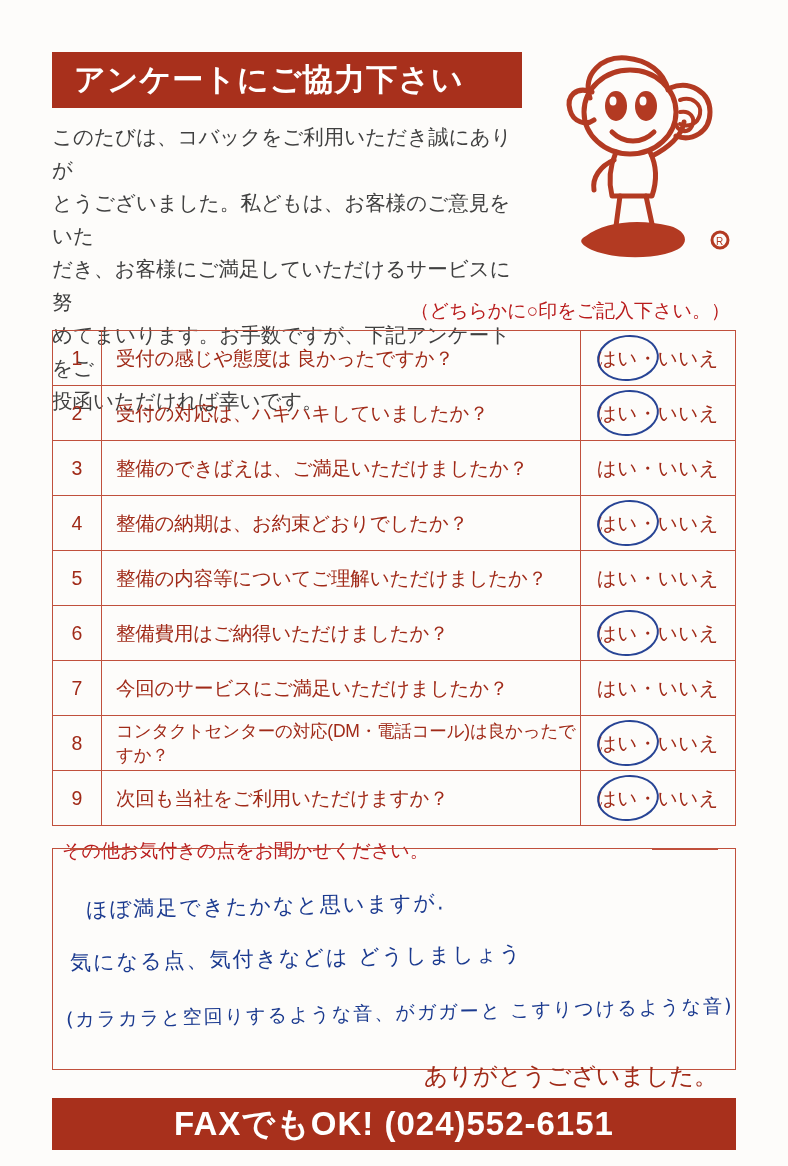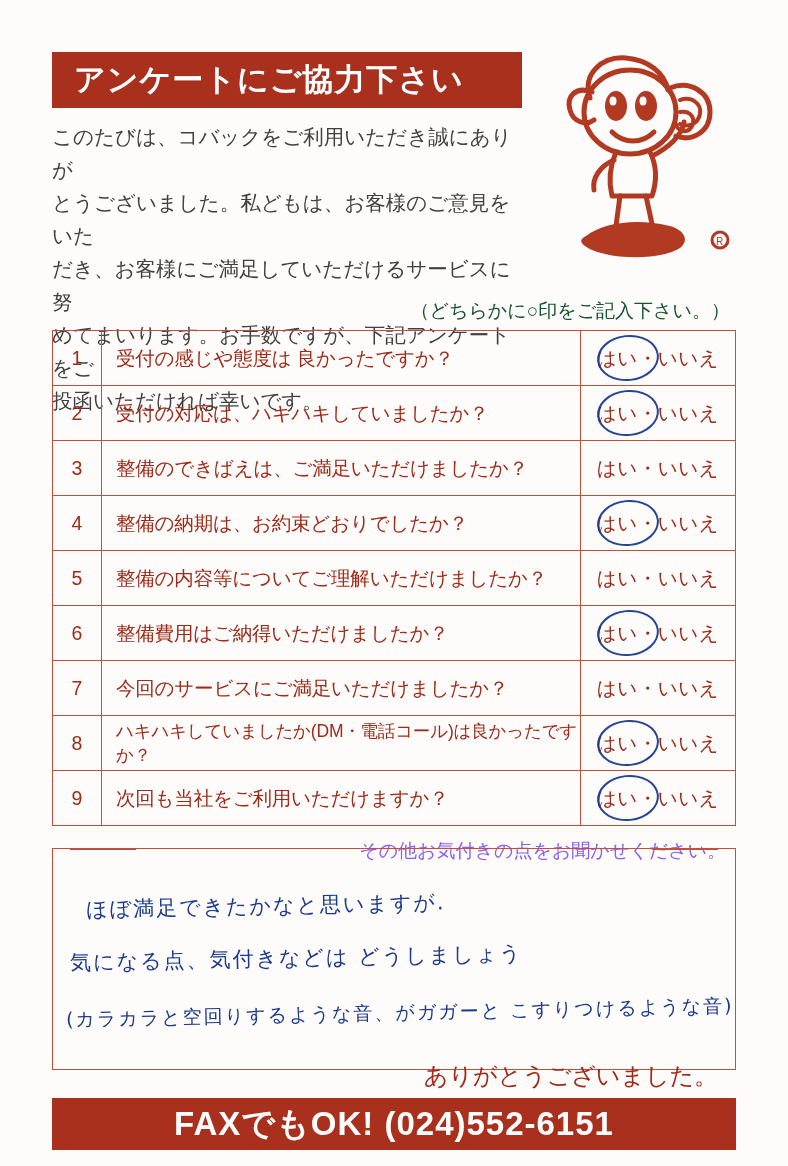--- a/index.html
+++ b/index.html
@@ -69,7 +69,7 @@
     width: 684px;
     text-align: right;
     font-size: 19px;
-    color: #14532d;
+    color: #b91c1c;
     padding-right: 6px;
     box-sizing: border-box;
   }

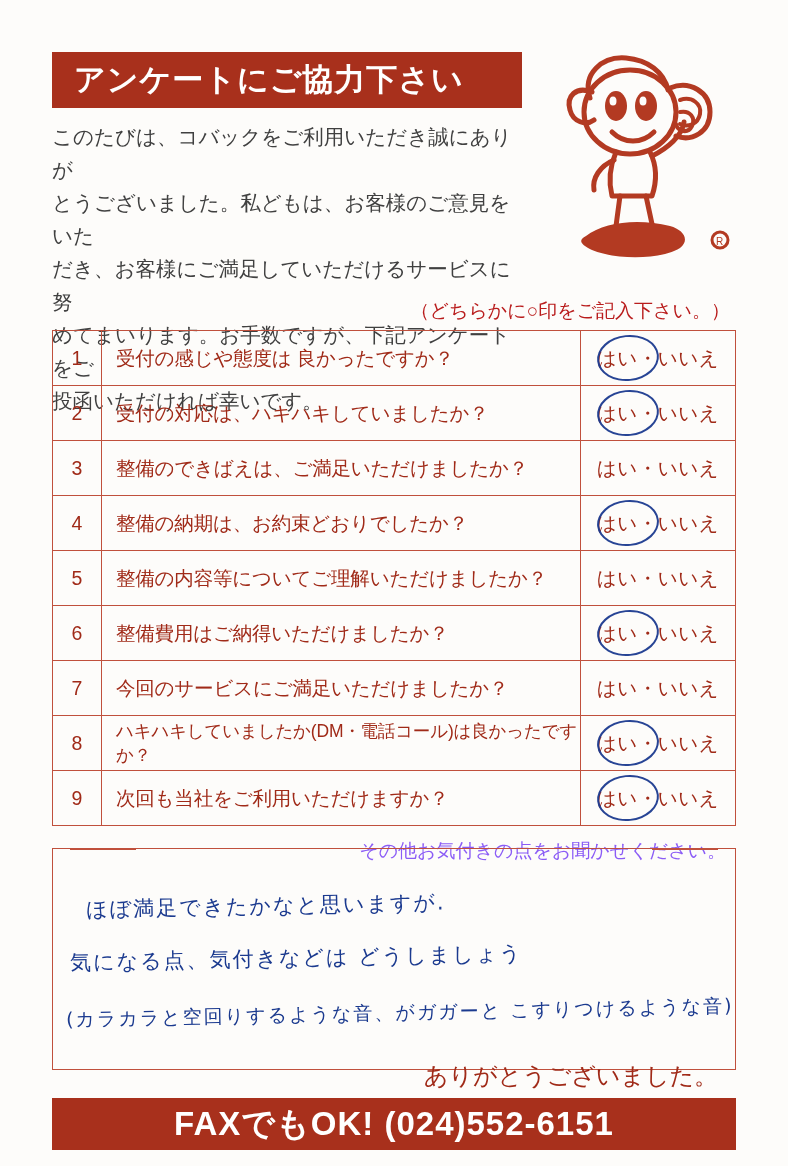--- a/index.html
+++ b/index.html
@@ -307,7 +307,7 @@
       </tr>
       <tr>
         <td class="num">8</td>
-        <td class="q small">ハキハキしていましたか(DM・電話コール)は良かったですか？</td>
+        <td class="q small">コンタクトセンターの対応(DM・電話コール)は良かったですか？</td>
         <td class="ans">
           <span>はい・いいえ</span>
           <span class="circle-mark"></span>

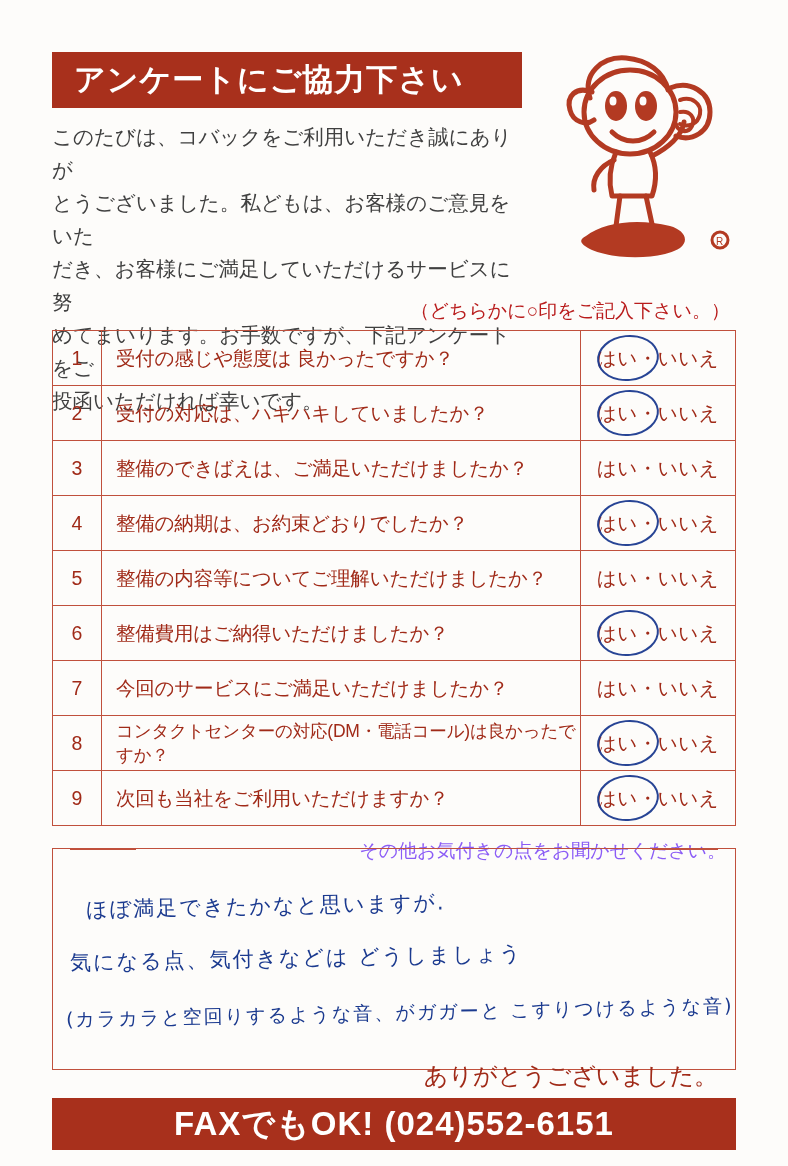--- a/index.html
+++ b/index.html
@@ -135,9 +135,9 @@
     left: 52px;
     top: 838px;
     width: 684px;
-    text-align: right;
+    text-align: left;
     font-size: 19px;
-    color: #8b5cf6;
+    color: #b91c1c;
     background: transparent;
   }
   .comment-label span {

